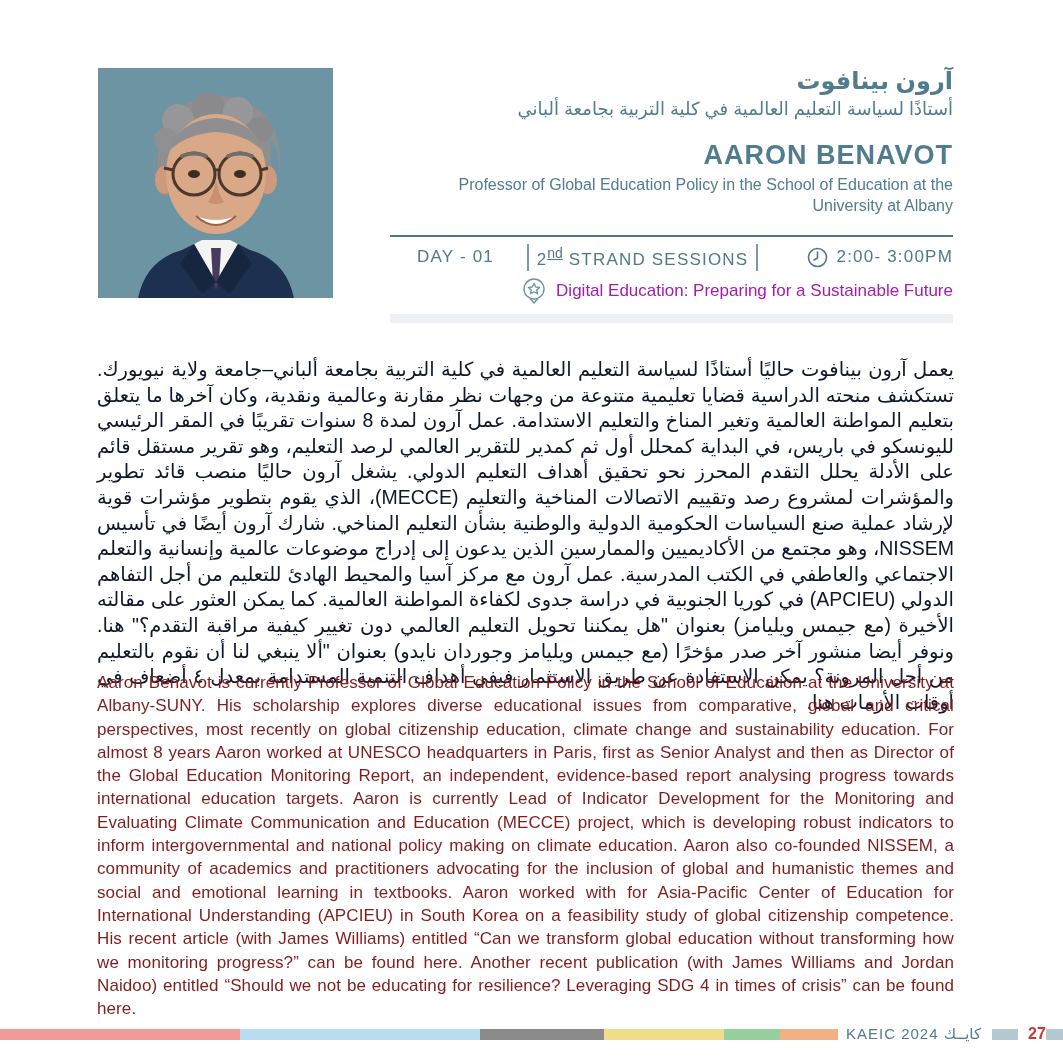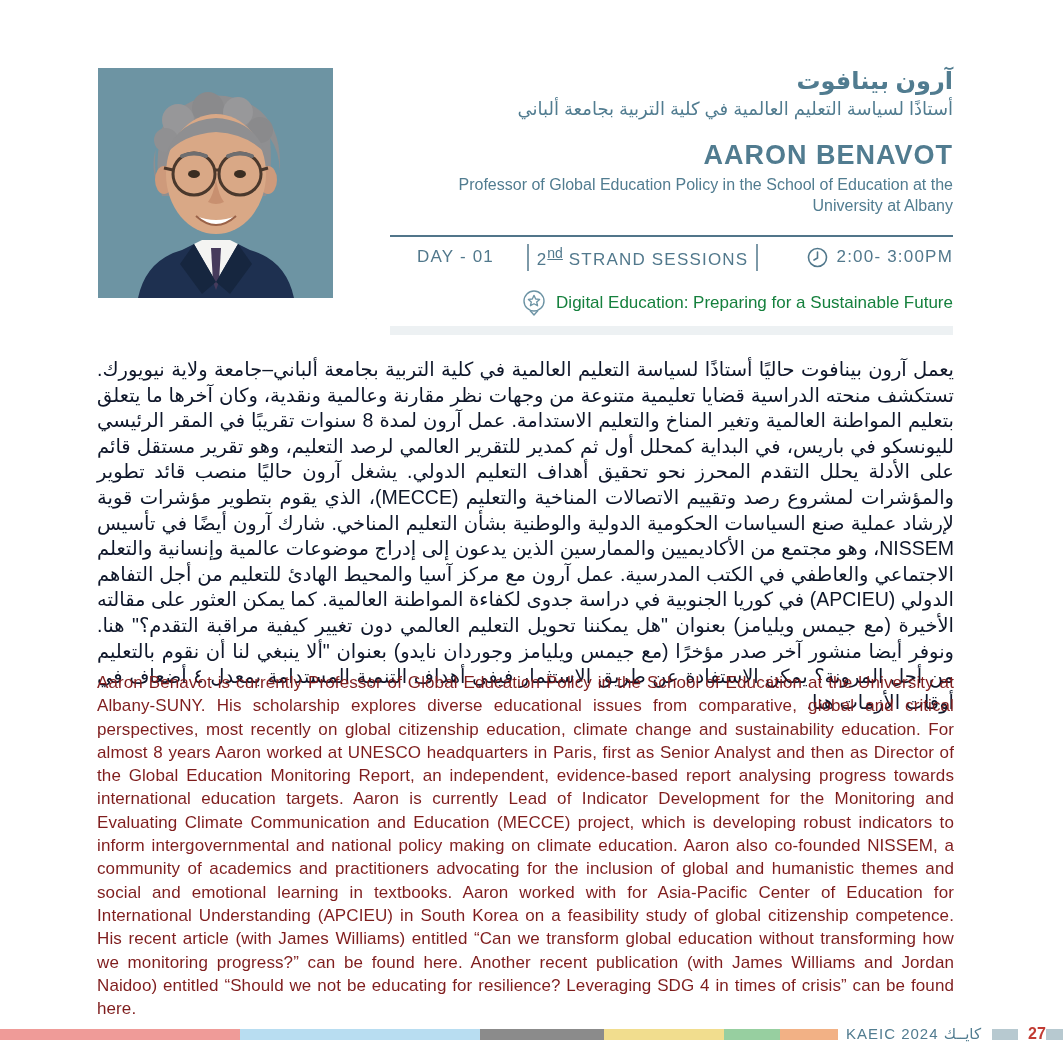--- a/index.html
+++ b/index.html
@@ -22,8 +22,8 @@
   .sess-strand{flex:1;text-align:center;white-space:nowrap;}
   .sess-strand sup{font-size:14px;letter-spacing:0;text-decoration:underline;}
   .sess-time{width:195px;display:flex;align-items:center;justify-content:flex-end;gap:9px;}
-  .topic-row{margin-top:19px;display:flex;justify-content:flex-end;align-items:center;gap:10px;
-    font-size:17px;color:#15803d;}
+  .topic-row{margin-top:7px;display:flex;justify-content:flex-end;align-items:center;gap:10px;
+    font-size:17px;color:#a21caf;}
   .gray-bar{margin-top:9px;height:9px;background:#edf1f3;}
   
   .bio-ar{position:absolute;left:97px;top:357px;width:857px;direction:rtl;text-align:justify;

